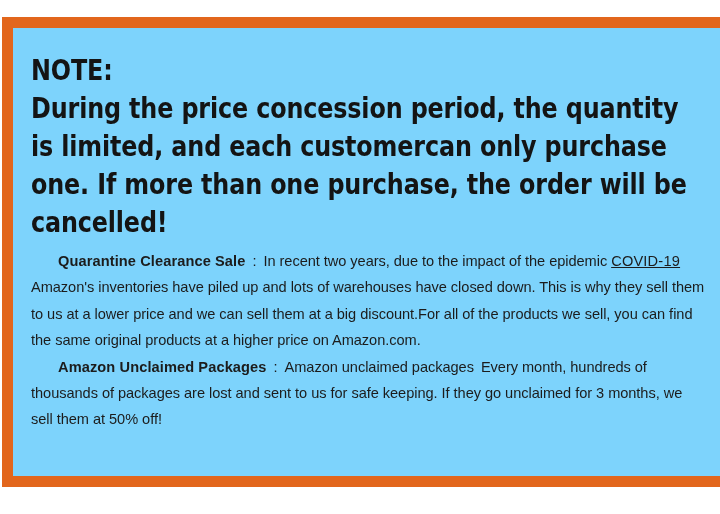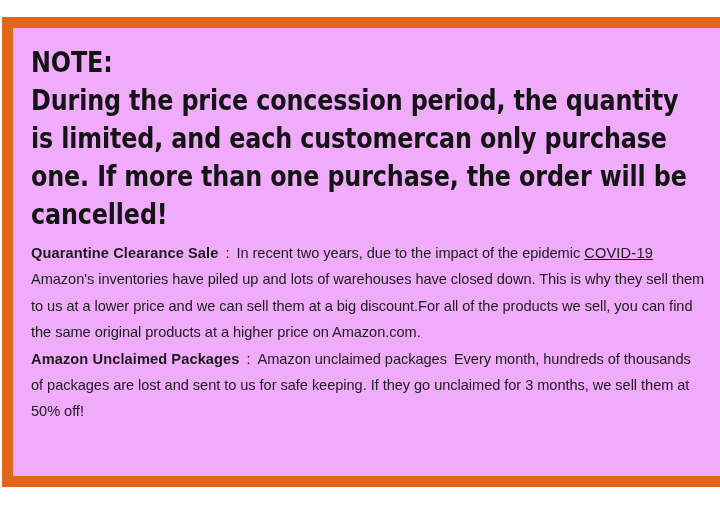--- a/index.html
+++ b/index.html
@@ -29,9 +29,9 @@
   #panel {
     width: 100%;
     height: 100%;
-    background: #f0abfc;
+    background: #7dd3fc;
     box-sizing: border-box;
-    padding: 16px 14px 10px 18px;
+    padding: 24px 14px 10px 18px;
     overflow: hidden;
   }
 

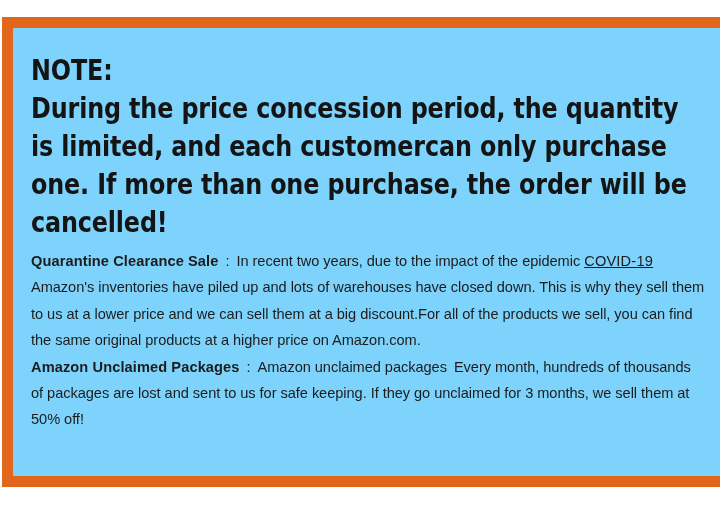--- a/index.html
+++ b/index.html
@@ -81,6 +81,7 @@
   .para .lead {
     font-weight: bold;
     letter-spacing: 0.1px;
+    margin-left: 27px;
   }
   .para .colon {
     font-weight: normal;

